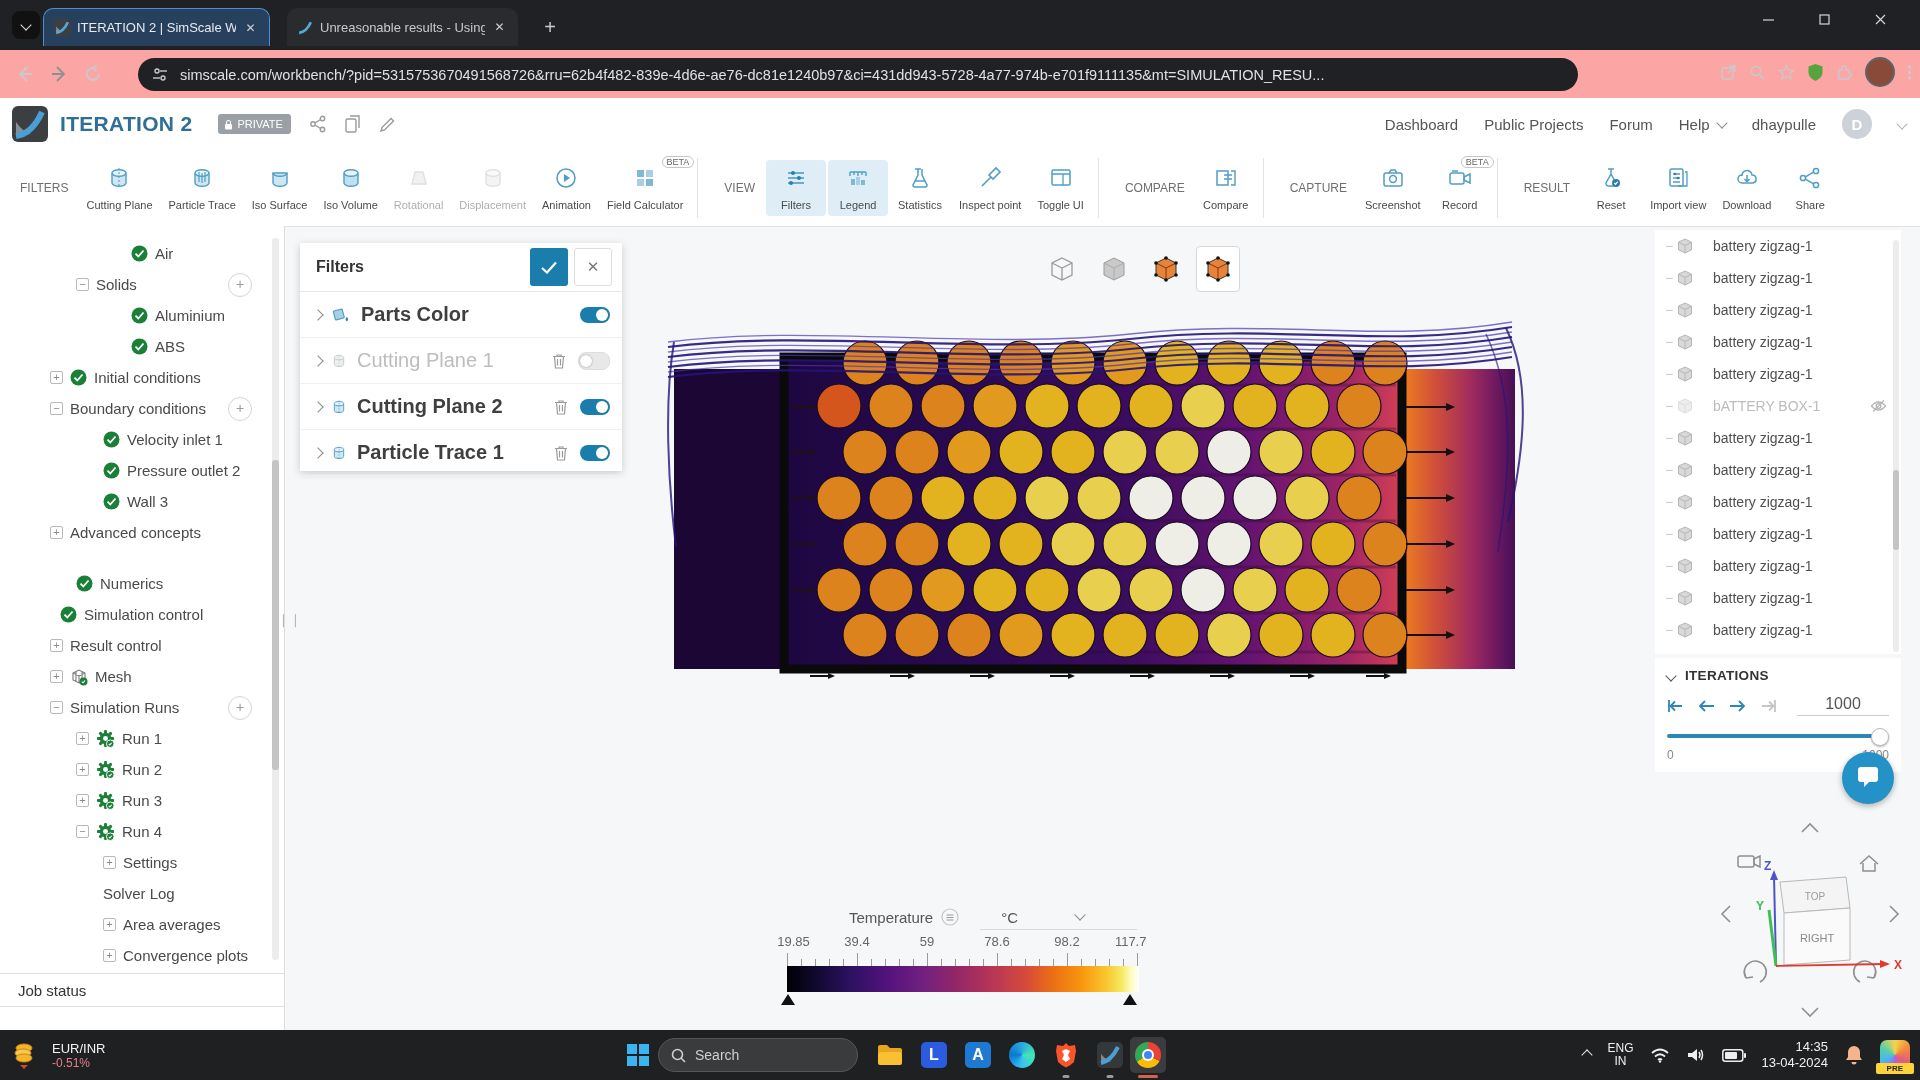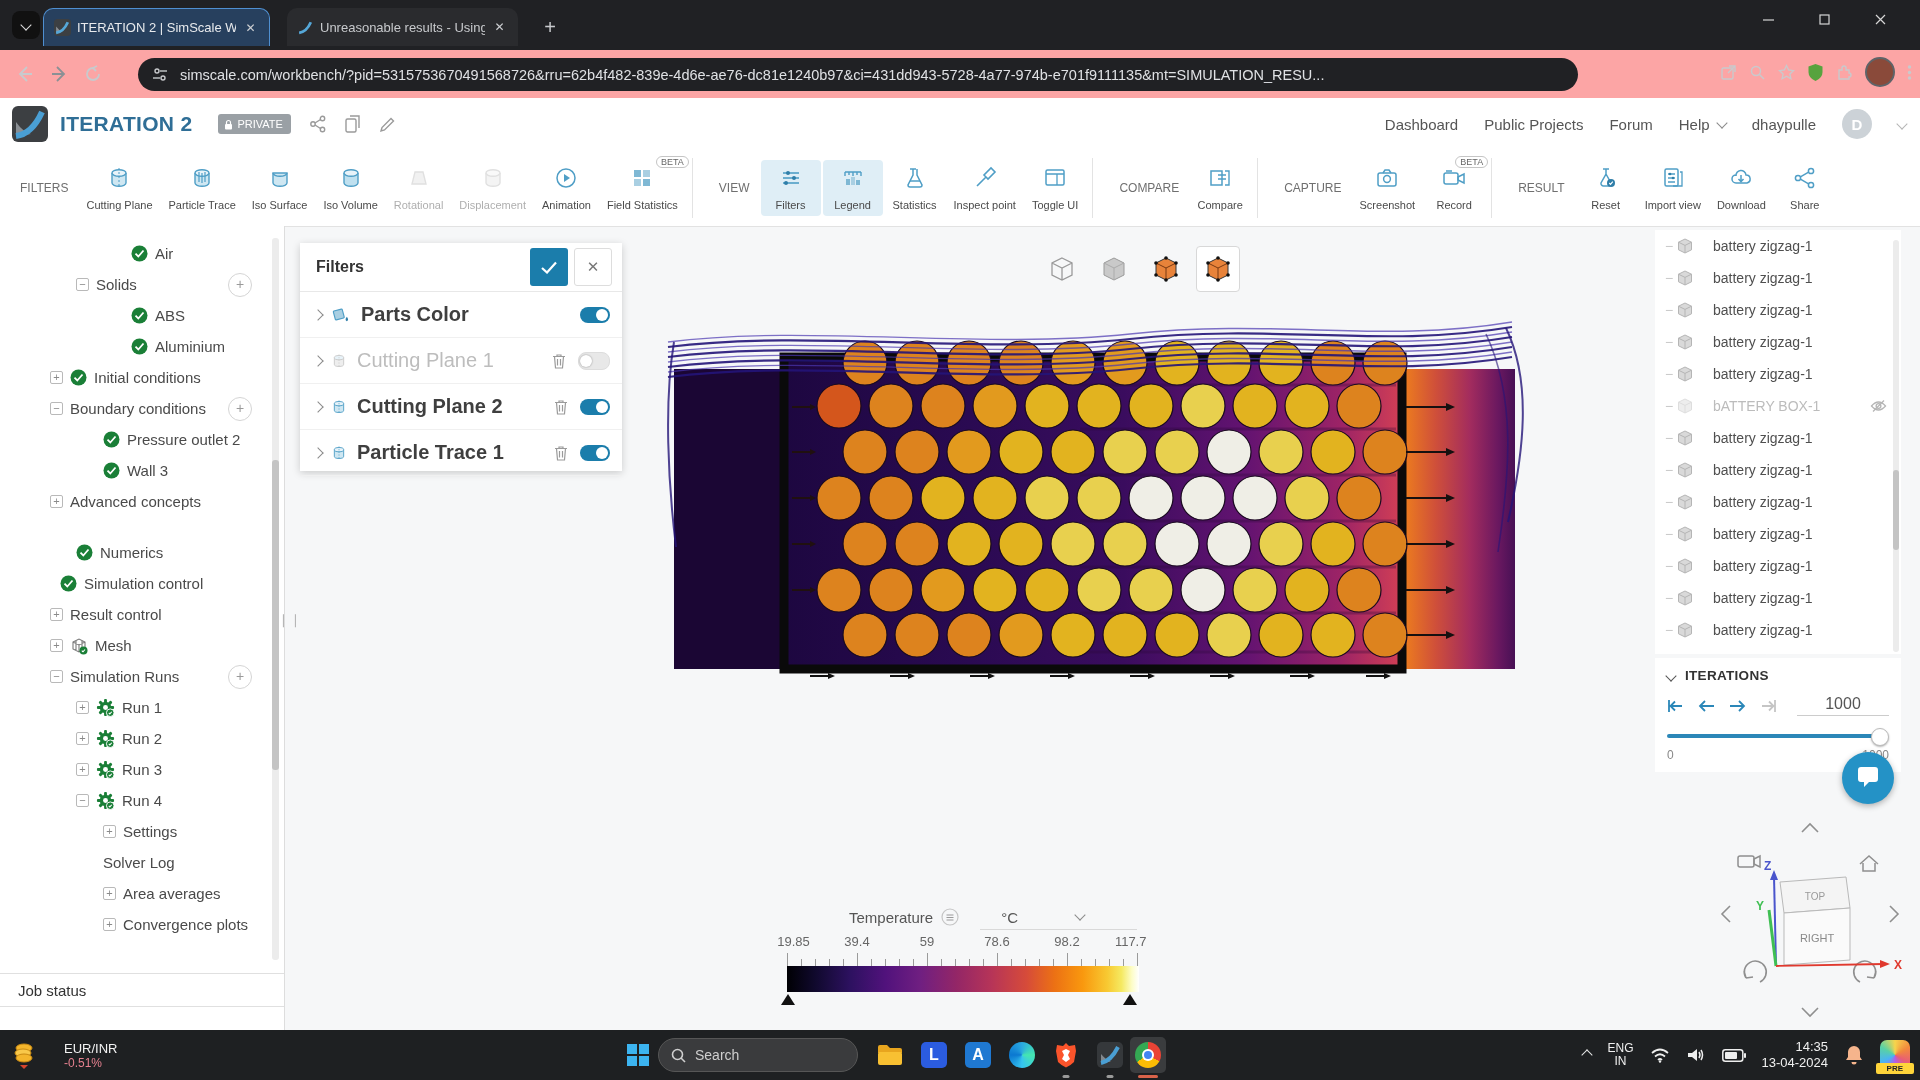--- a/index.html
+++ b/index.html
@@ -323,7 +323,7 @@
               <rect x="4" y="13" width="7" height="7" fill="#a9cfe2"></rect>
               <rect x="13" y="13" width="7" height="7" fill="#7fb8d4"></rect>
             </svg></span>
-          <span class="lbl">Field Statistics</span>
+          <span class="lbl">Field Calculator</span>
           <span class="beta">BETA</span>
         </div>
       </div>

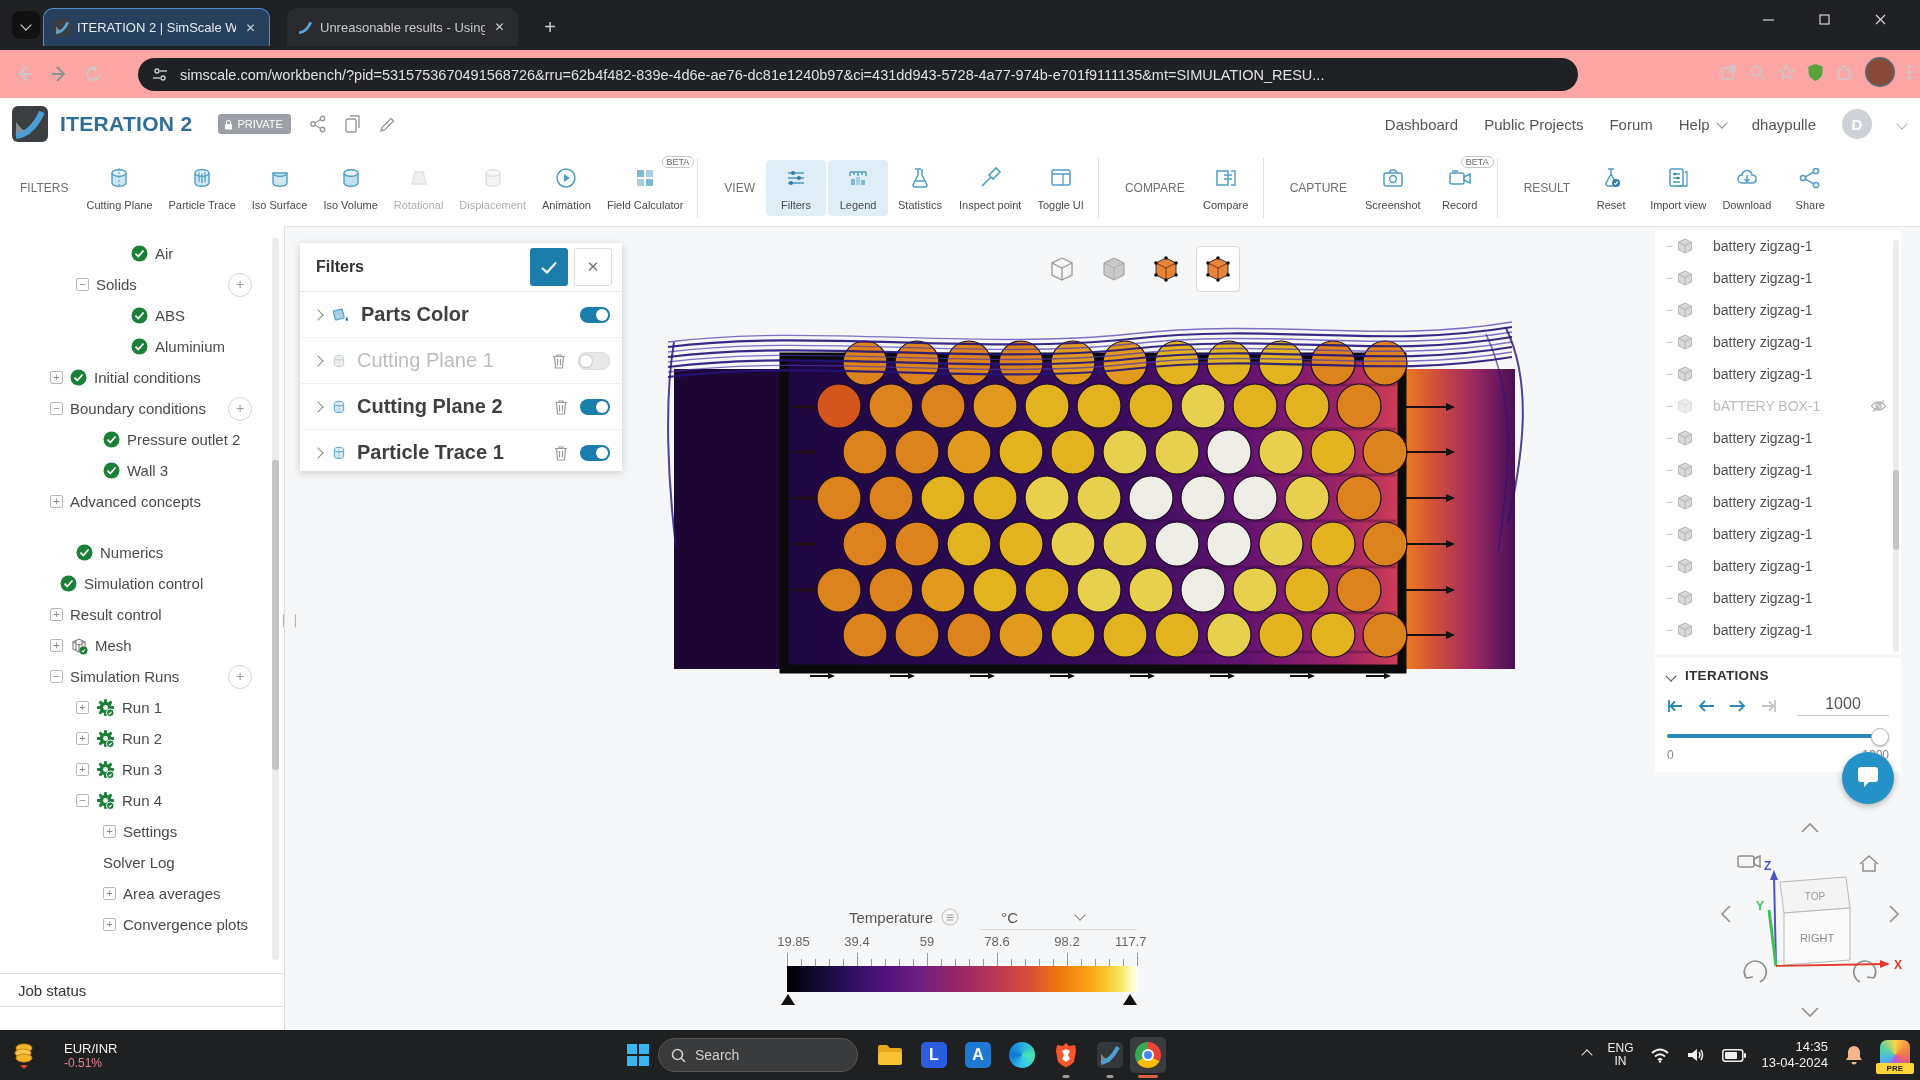--- a/index.html
+++ b/index.html
@@ -466,7 +466,7 @@
               <path d="M4.5,8.7 L7.3,11.5 L12.5,5.5" stroke="#fff" stroke-width="1.8" fill="none"></path>
             </svg>
           </span>
-          <span>ABS</span>
+          <span>Aluminium</span>
         </div>
         <div class="trow" style="padding-left: 131px;">
           <span class="tico">
@@ -475,7 +475,7 @@
               <path d="M4.5,8.7 L7.3,11.5 L12.5,5.5" stroke="#fff" stroke-width="1.8" fill="none"></path>
             </svg>
           </span>
-          <span>Aluminium</span>
+          <span>ABS</span>
         </div>
         <div class="trow" style="padding-left: 50px;">
           <span class="expander">+</span>

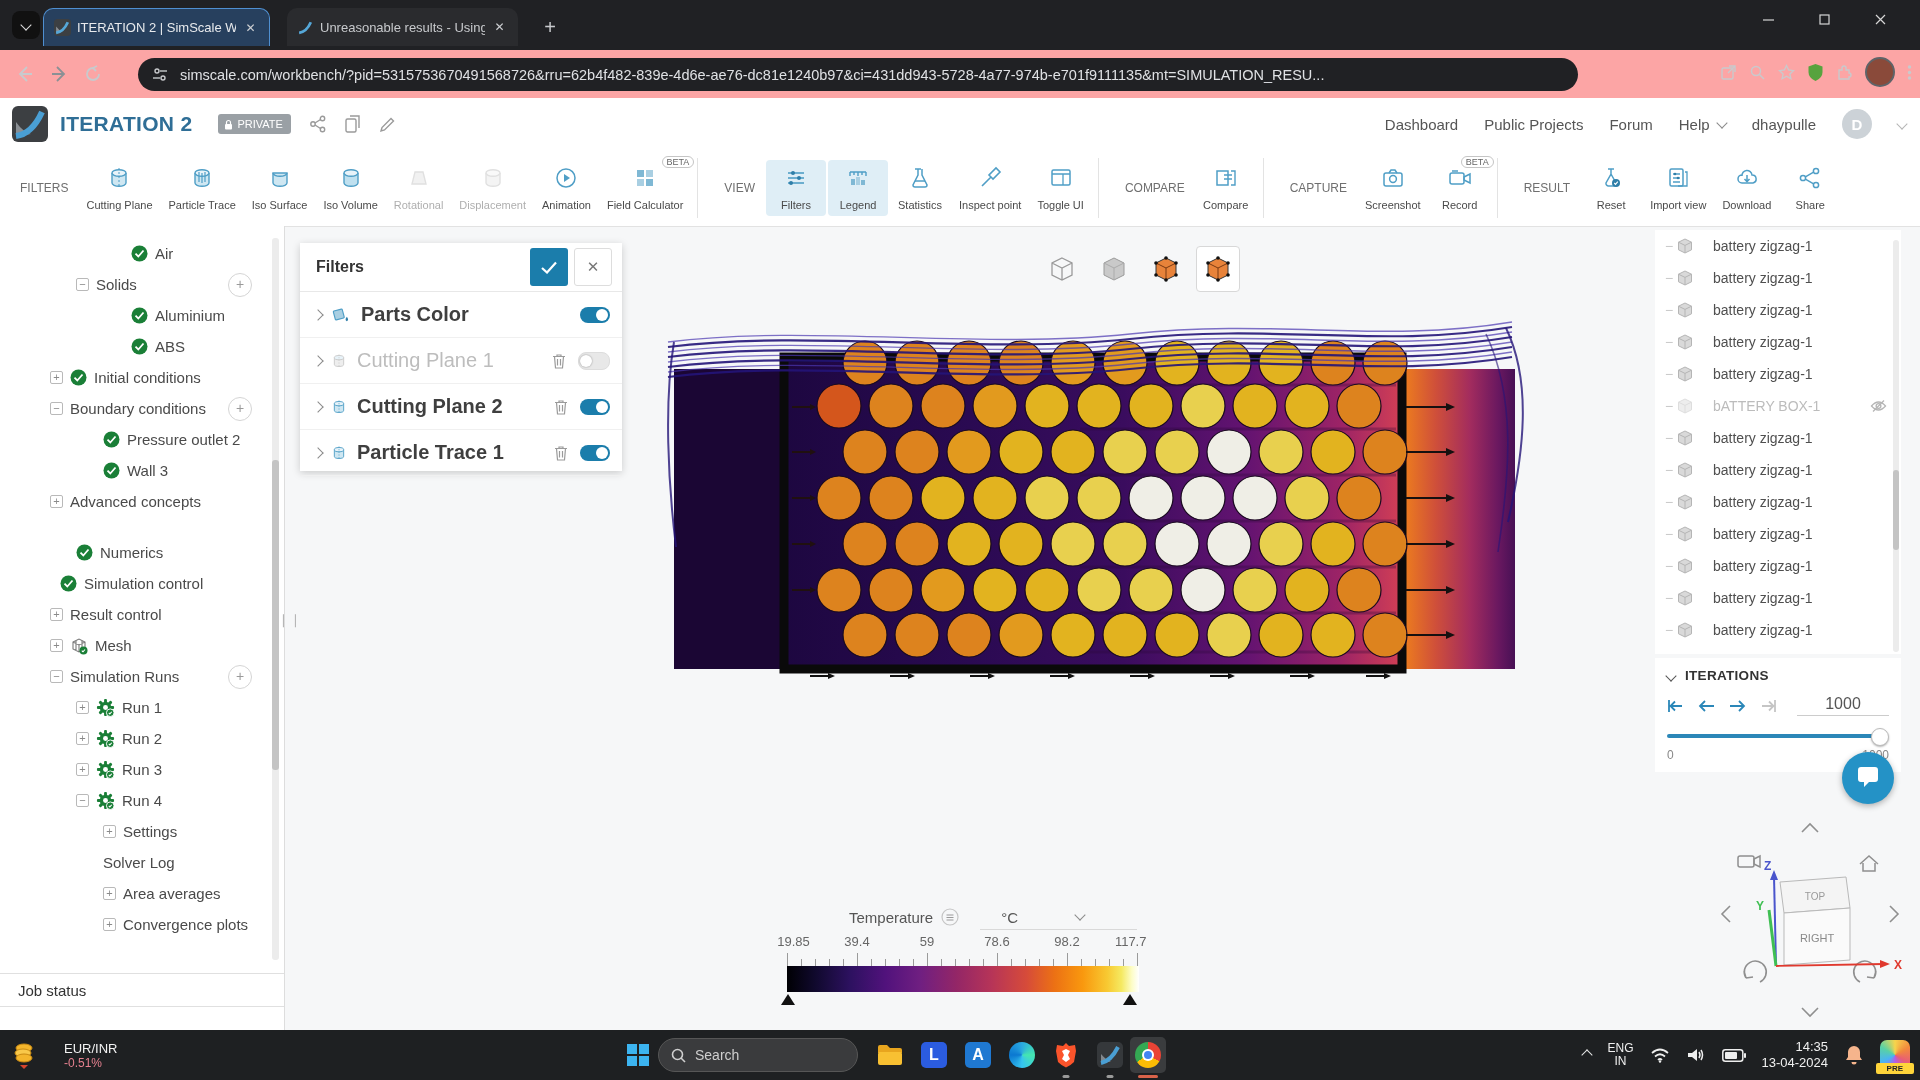--- a/index.html
+++ b/index.html
@@ -491,6 +491,15 @@
           <span class="expander">−</span>
           <span>Boundary conditions</span>
           <span class="pluscircle">+</span>
+        </div>
+        <div class="trow" style="padding-left: 103px;">
+          <span class="tico">
+            <svg width="17" height="17" viewBox="0 0 17 17">
+              <circle cx="8.5" cy="8.5" r="8" fill="#1a7f37"></circle>
+              <path d="M4.5,8.7 L7.3,11.5 L12.5,5.5" stroke="#fff" stroke-width="1.8" fill="none"></path>
+            </svg>
+          </span>
+          <span>Velocity inlet 1</span>
         </div>
         <div class="trow" style="padding-left: 103px;">
           <span class="tico">

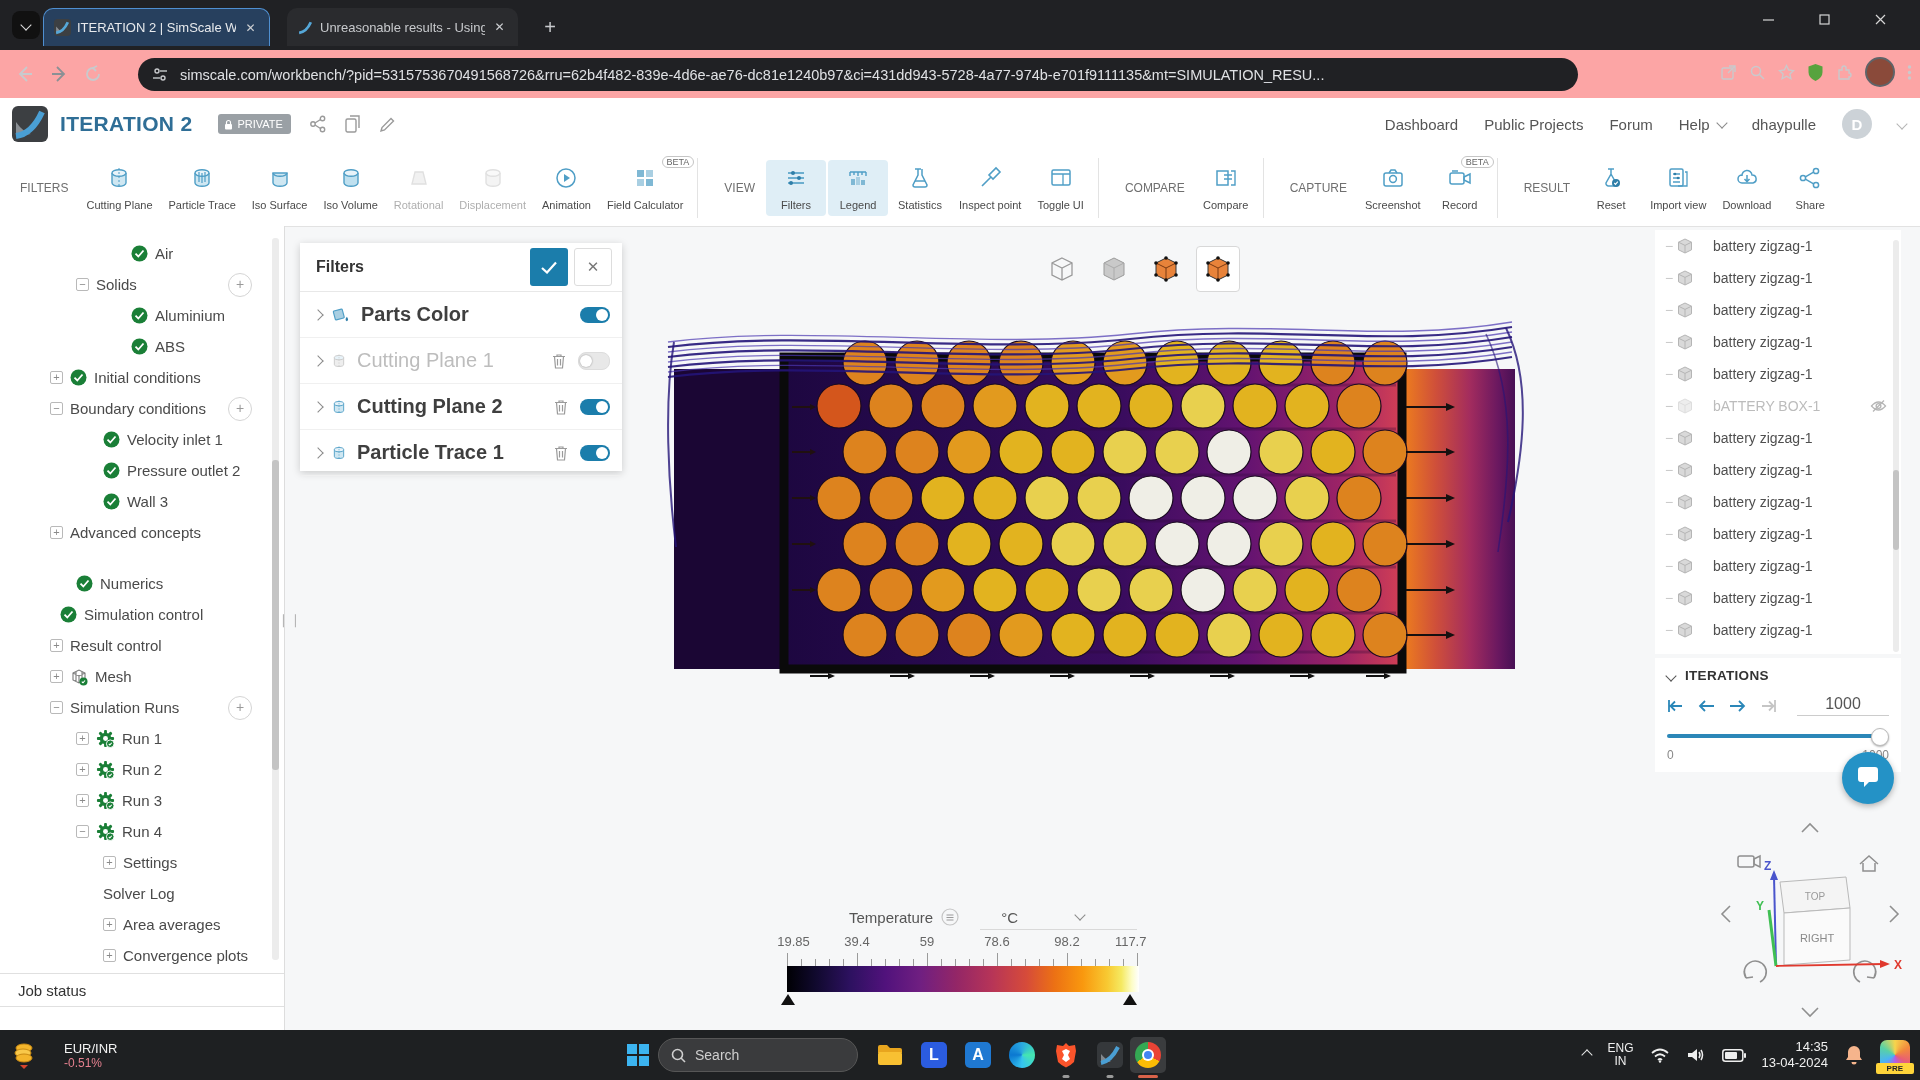--- a/index.html
+++ b/index.html
@@ -113,7 +113,7 @@
   #navwidget{left:1702px;top:818px;width:212px;height:204px;color:#8f8f8f;}
   
   #taskbar{left:0;top:1030px;width:1920px;height:50px;background:#1e2022;display:flex;align-items:center;}
-  #ticker{display:flex;align-items:center;gap:24px;margin-left:10px;width:150px;}
+  #ticker{display:flex;align-items:center;gap:12px;margin-left:10px;width:150px;}
   #ticker .t1{color:#f2f2f2;font-size:13px;}
   #ticker .t2{color:#e5808f;font-size:12px;}
   #searchpill{position:absolute;left:658px;top:8px;width:200px;height:34px;border-radius:17px;background:#3a3b3d;

